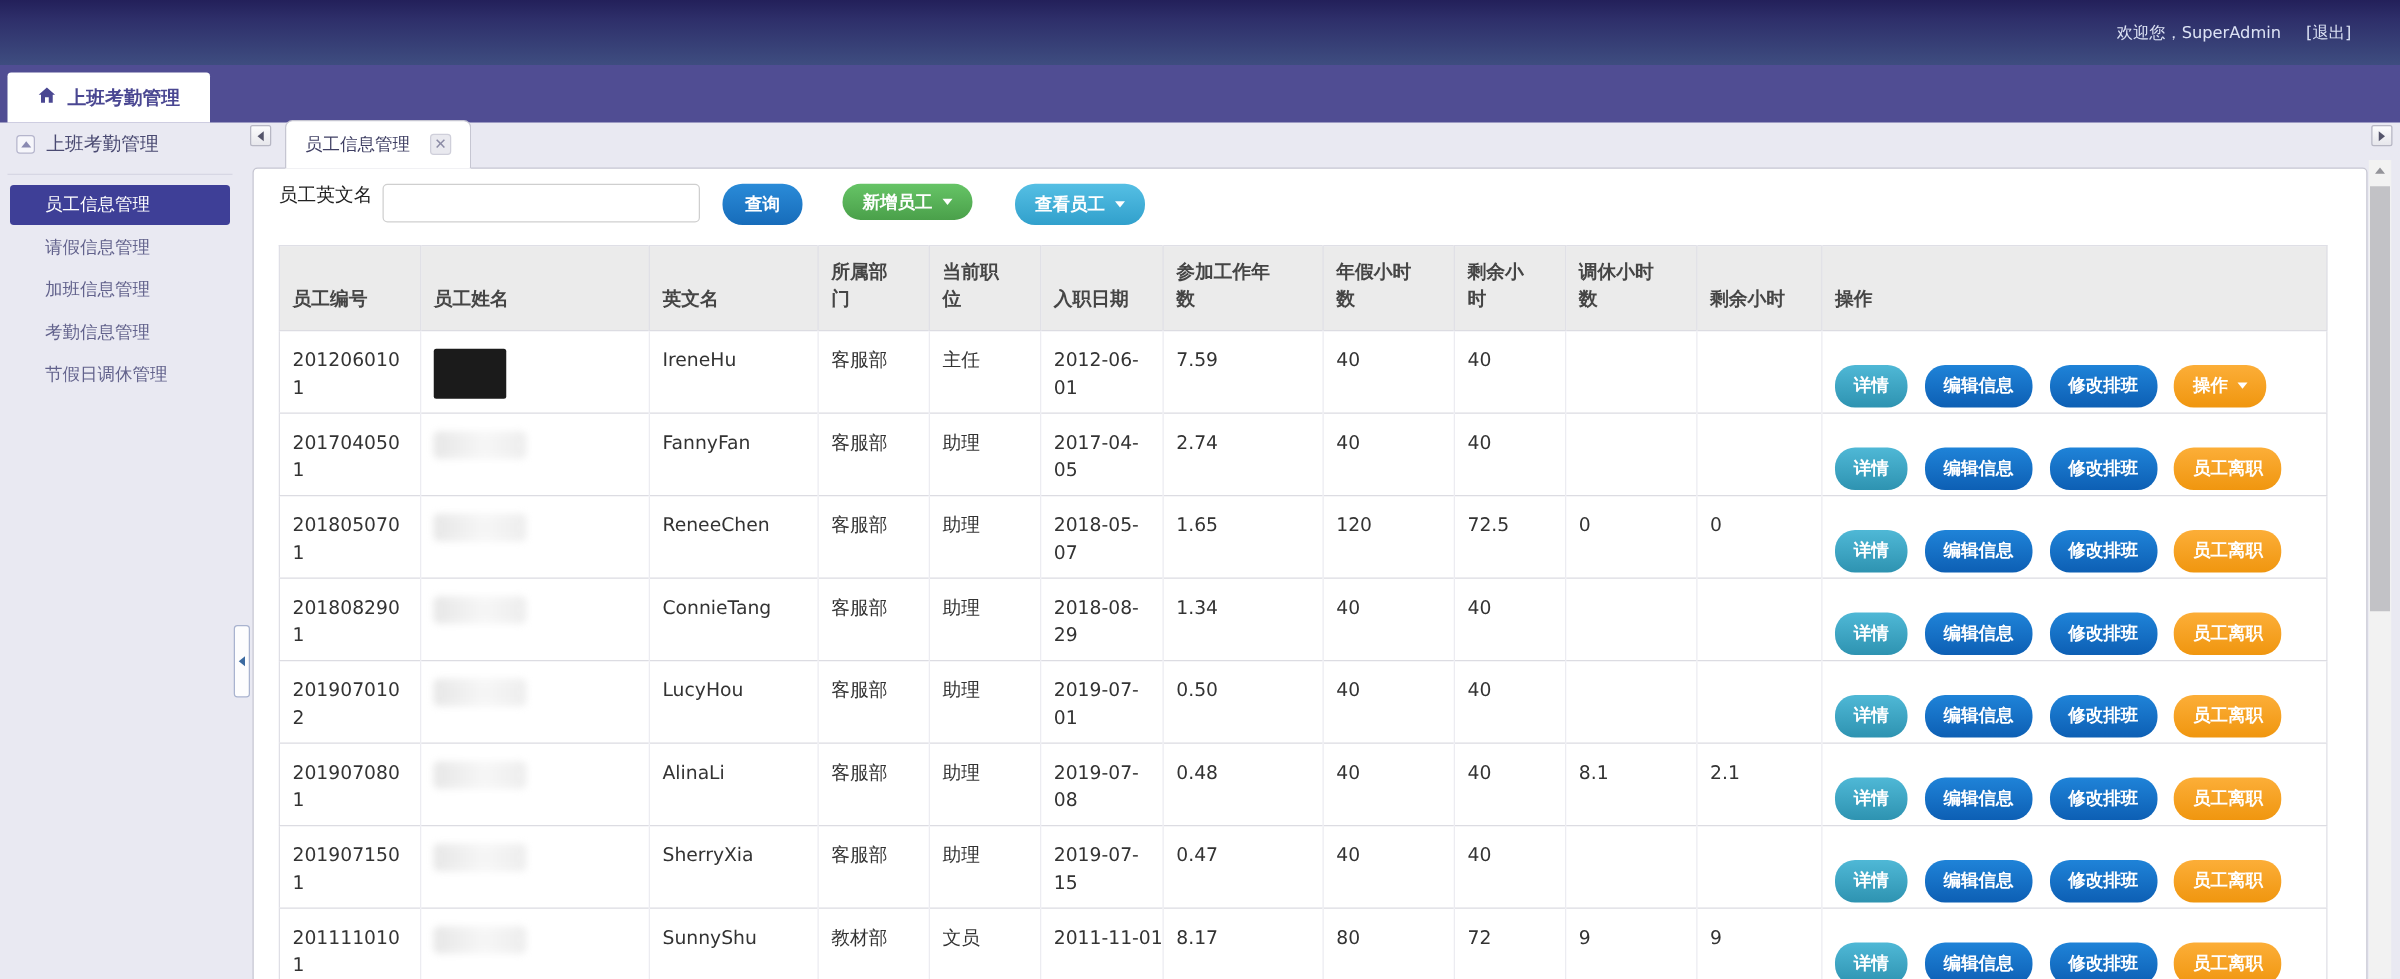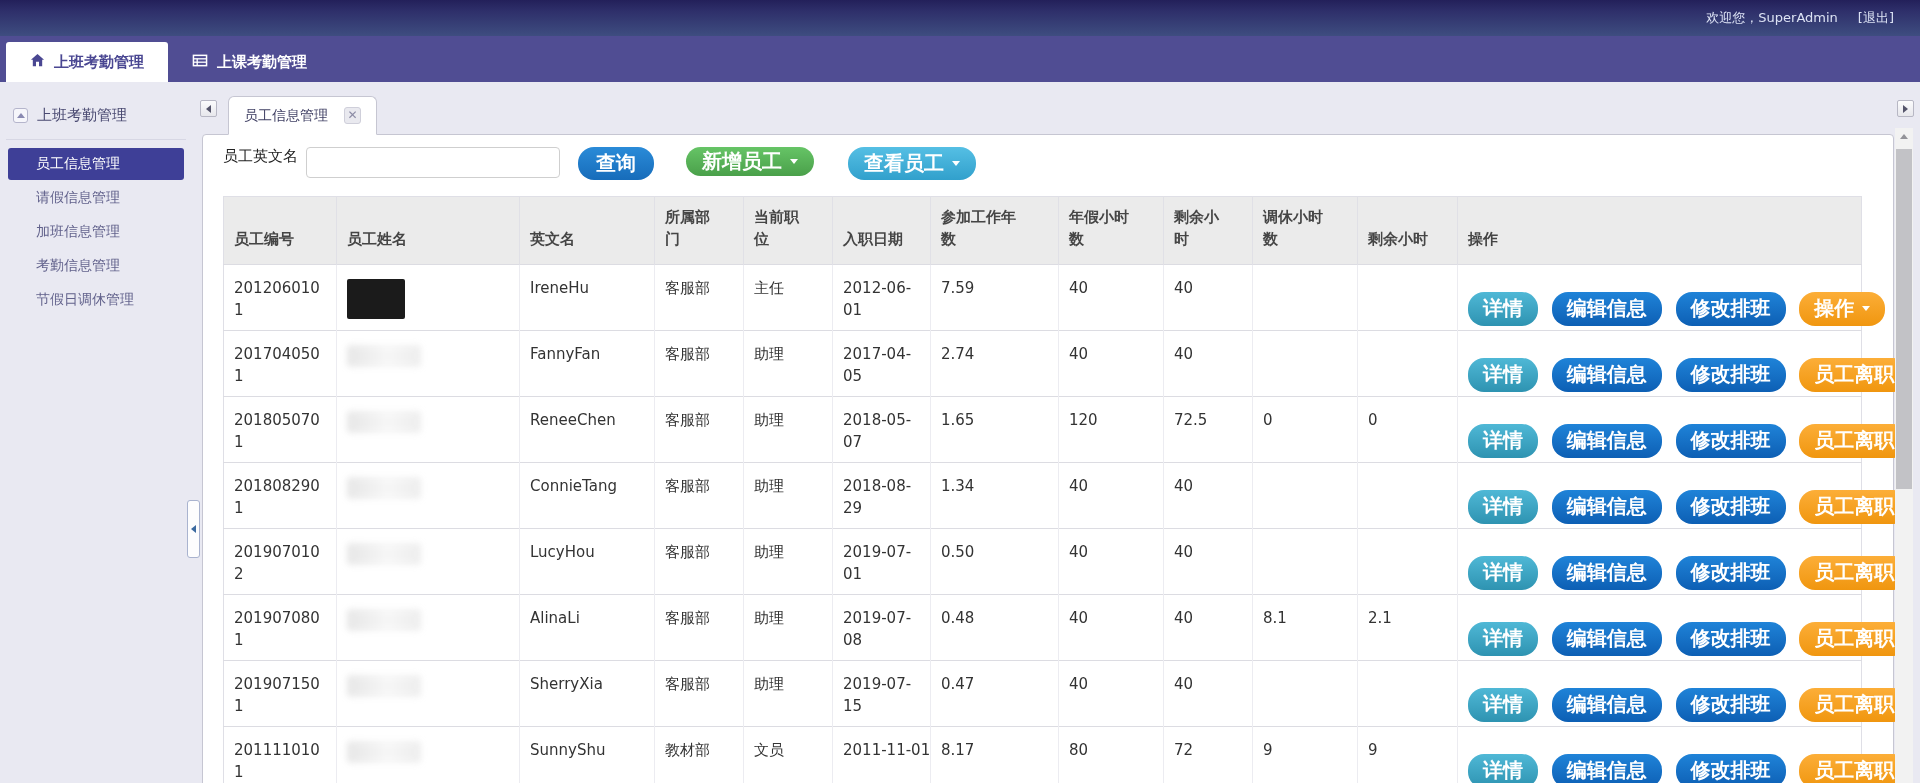--- a/index.html
+++ b/index.html
@@ -7,8 +7,8 @@
     font-family:"DejaVu Sans","Liberation Sans",sans-serif; background:#e9e9f2; }
 
   
-  .topbar { height:36px; background:linear-gradient(180deg,#23205a 0%,#2e2f6a 30%,#3e4d80 100%);
-    display:flex; align-items:center; justify-content:flex-end; padding-right:26px; }
+  .topbar { height:52px; background:linear-gradient(180deg,#23205a 0%,#2e2f6a 30%,#3e4d80 100%);
+    display:flex; align-items:center; justify-content:flex-end; padding-right:39px; }
   .topbar span { color:#dce2f4; font-size:13px; }
   .topbar .logout { margin-left:20px; cursor:pointer; }
 

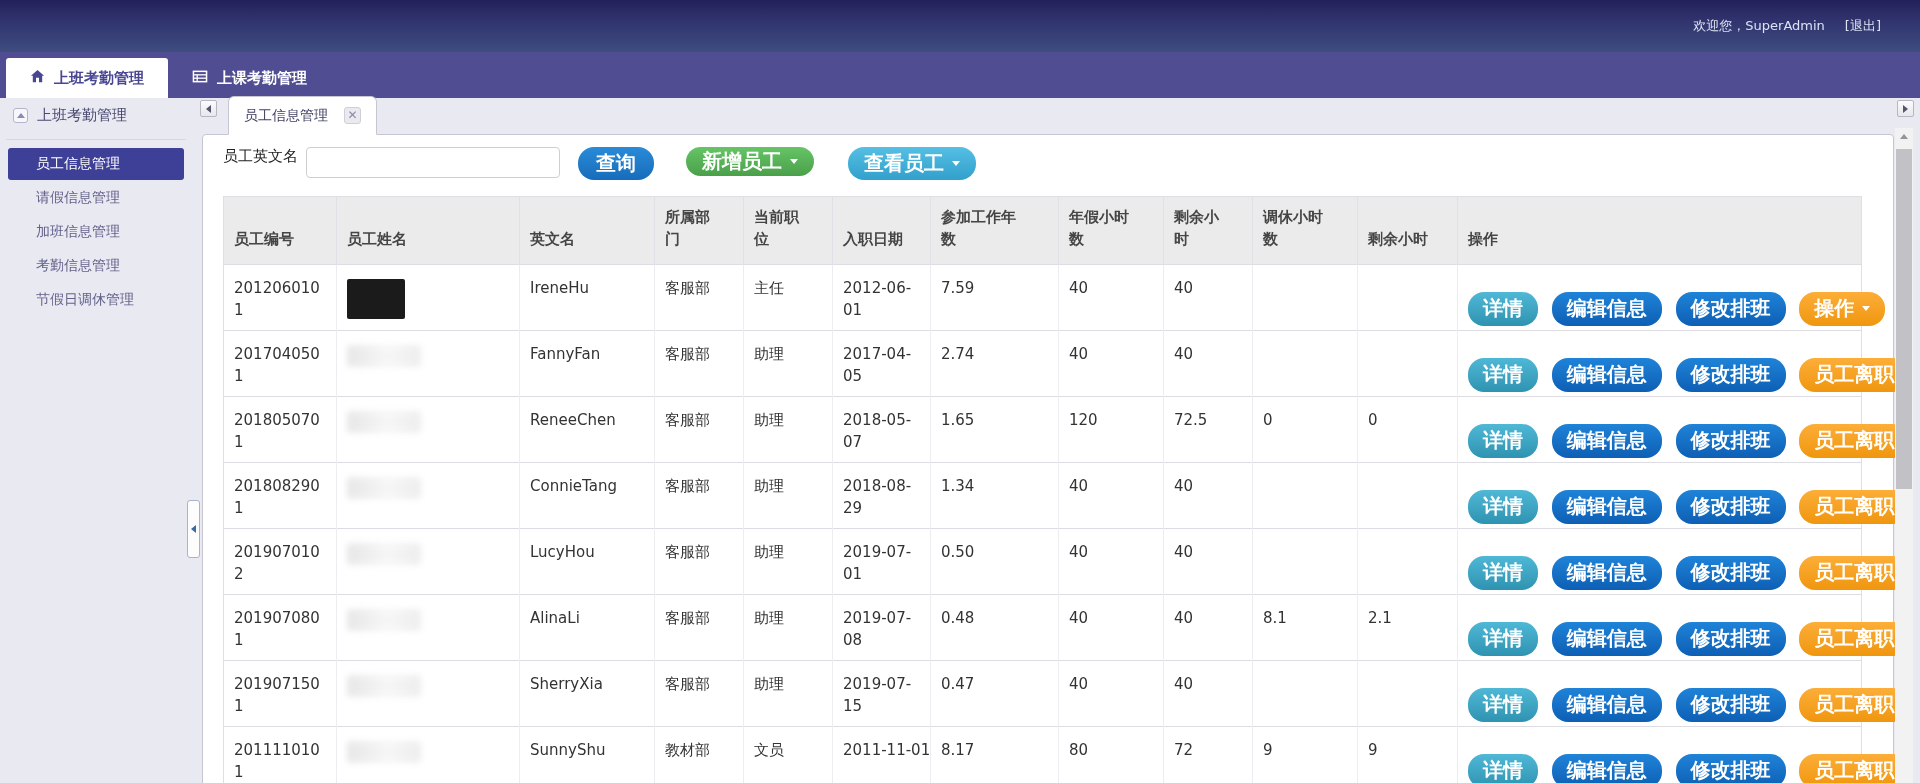--- a/index.html
+++ b/index.html
@@ -117,17 +117,6 @@
         </svg>
     </span>
     <span>上班考勤管理</span>
-  </div>
-  <div class="nav-tab">
-    <span>
-      <svg width="16" height="15" viewBox="0 0 17 16">
-        <rect x="1.5" y="2.5" width="14" height="11" fill="none" stroke="#ffffff" stroke-width="1.6"></rect>
-        <line x1="1.5" y1="6.2" x2="15.5" y2="6.2" stroke="#ffffff" stroke-width="1.4"></line>
-        <line x1="5.5" y1="6.2" x2="5.5" y2="13.5" stroke="#ffffff" stroke-width="1.4"></line>
-        <line x1="1.5" y1="9.8" x2="15.5" y2="9.8" stroke="#ffffff" stroke-width="1.4"></line>
-      </svg>
-    </span>
-    <span>上课考勤管理</span>
   </div>
 </div>
 

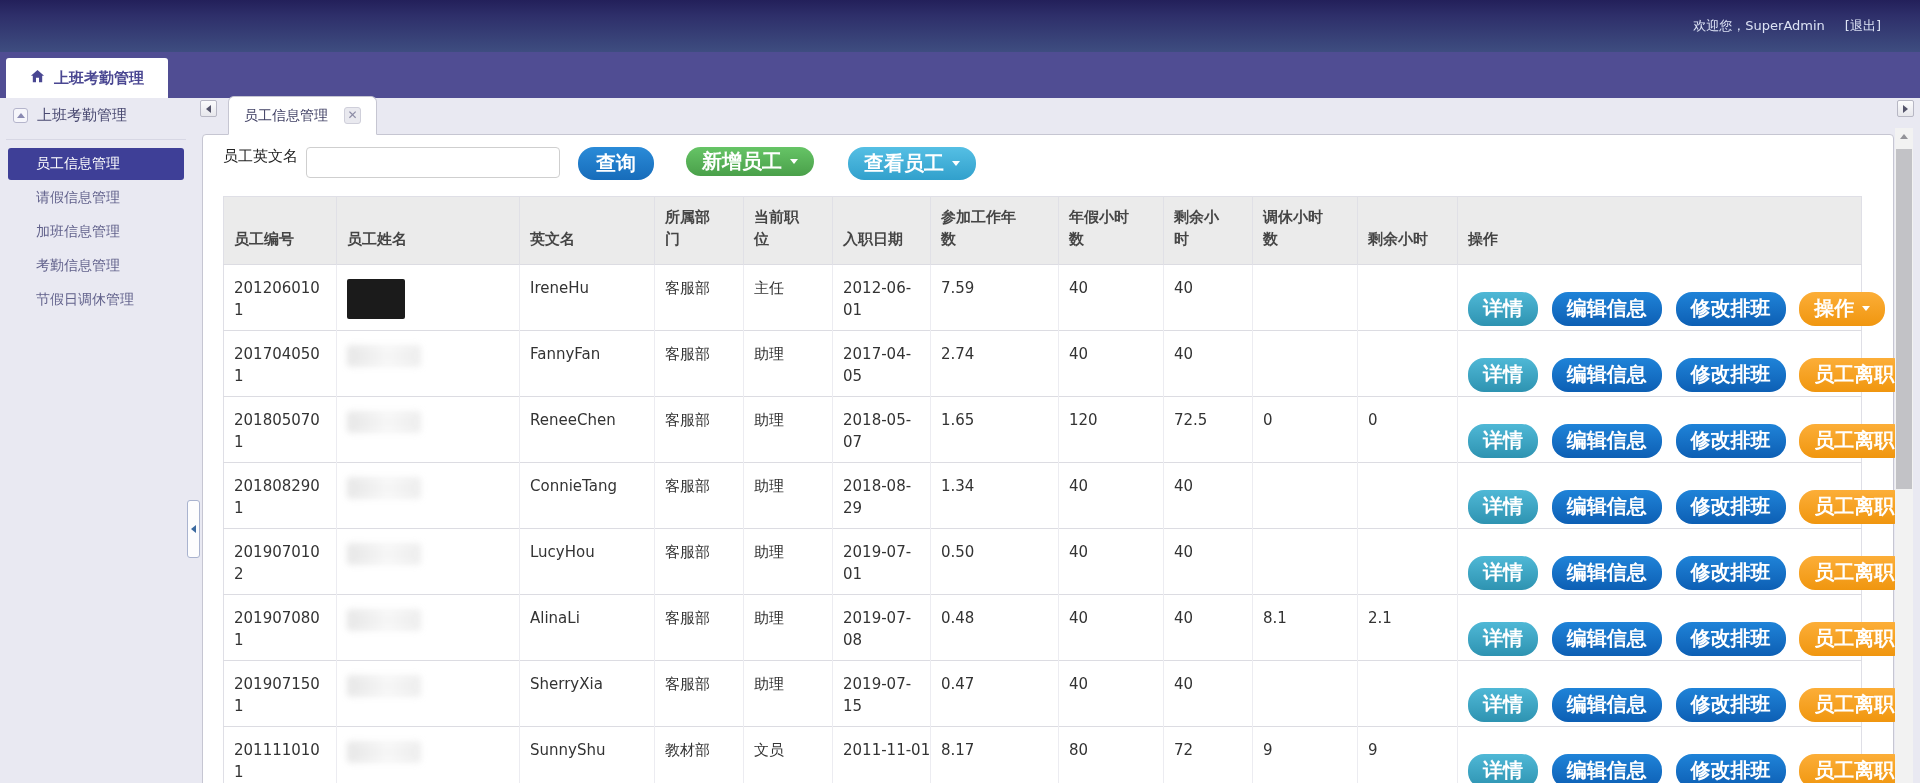--- a/index.html
+++ b/index.html
@@ -65,7 +65,7 @@
   .searchrow label { font-size:15px; color:#222; }
   .searchrow input { width:254px; height:31px; margin-left:8px; border:1px solid #cfcfcf;
     border-radius:4px; padding:0 8px; font-size:14px; font-family:inherit; }
-  .btn { border:none; color:#fff; font-weight:bold; font-size:20px; font-family:inherit;
+  .btn { border:none; color:#fff; font-weight:bold; font-size:14px; font-family:inherit;
     border-radius:16px; cursor:pointer; display:inline-flex; align-items:center; justify-content:center; }
   .btn-q { height:33px; padding:0 18px; margin-left:18px; background:linear-gradient(#2a8bd8,#176cba); }
   .btn-g { height:29px; padding:0 16px; margin-left:32px; background:linear-gradient(#66c466,#4aa04a); }

